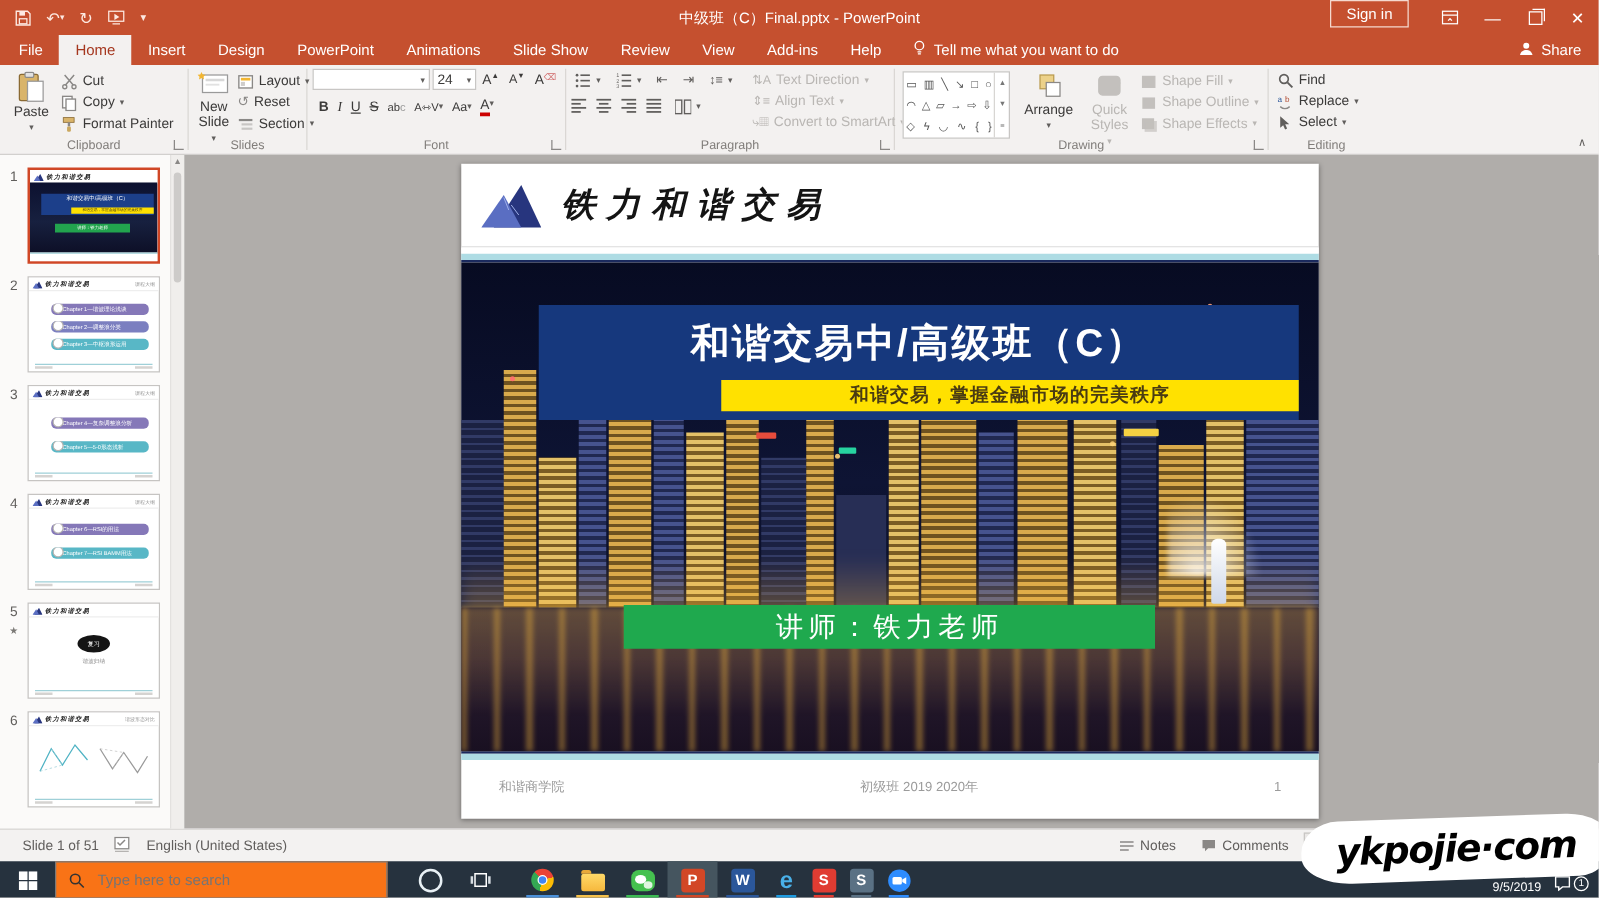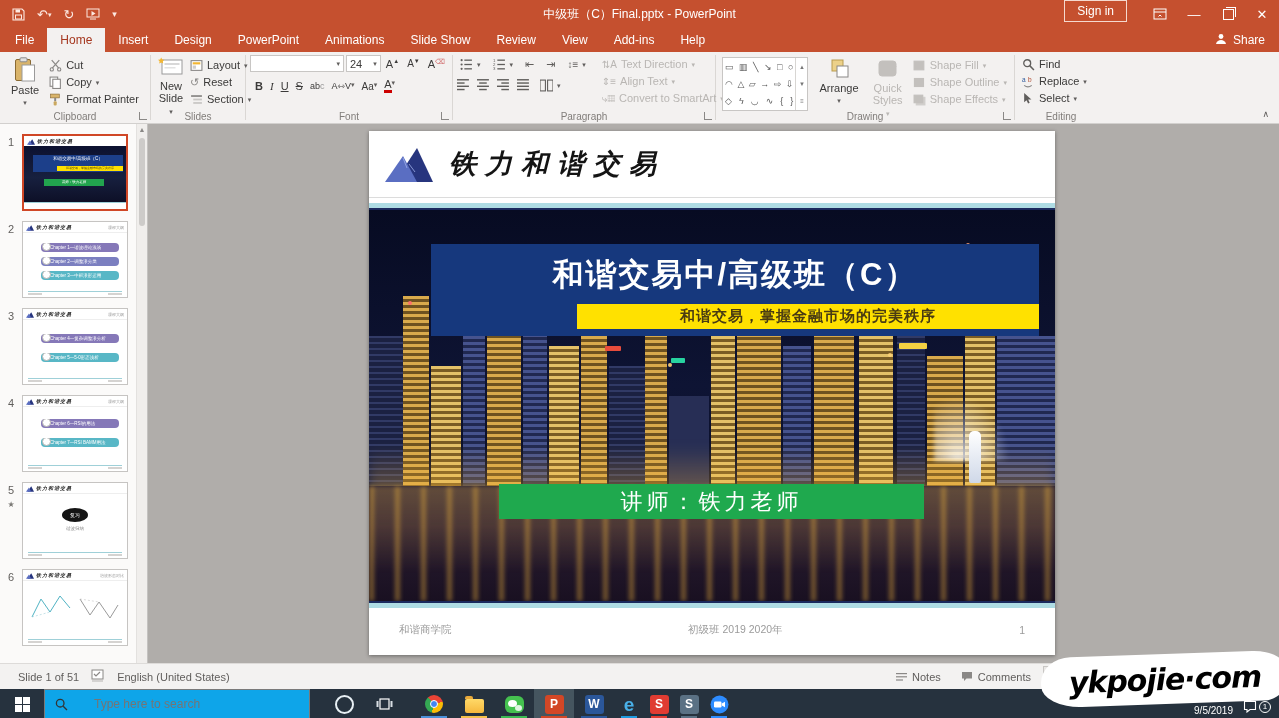--- a/index.html
+++ b/index.html
@@ -204,6 +204,13 @@
     <div class="tab">View</div>
     <div class="tab">Add-ins</div>
     <div class="tab">Help</div>
+    <div class="tellme">
+      <span><svg width="11" height="13" viewBox="0 0 11 13">
+            <circle cx="5.5" cy="4.5" r="3.4" fill="none" stroke="#fff" stroke-width="1.1"></circle>
+            <path d="M4 9.5h3M4.3 11h2.4" stroke="#fff"></path>
+          </svg></span>
+      <span>Tell me what you want to do</span>
+    </div>
     <div class="share">
       <span><svg width="12" height="12" viewBox="0 0 12 12">
             <circle cx="6" cy="3.5" r="2.4" fill="#fff"></circle>

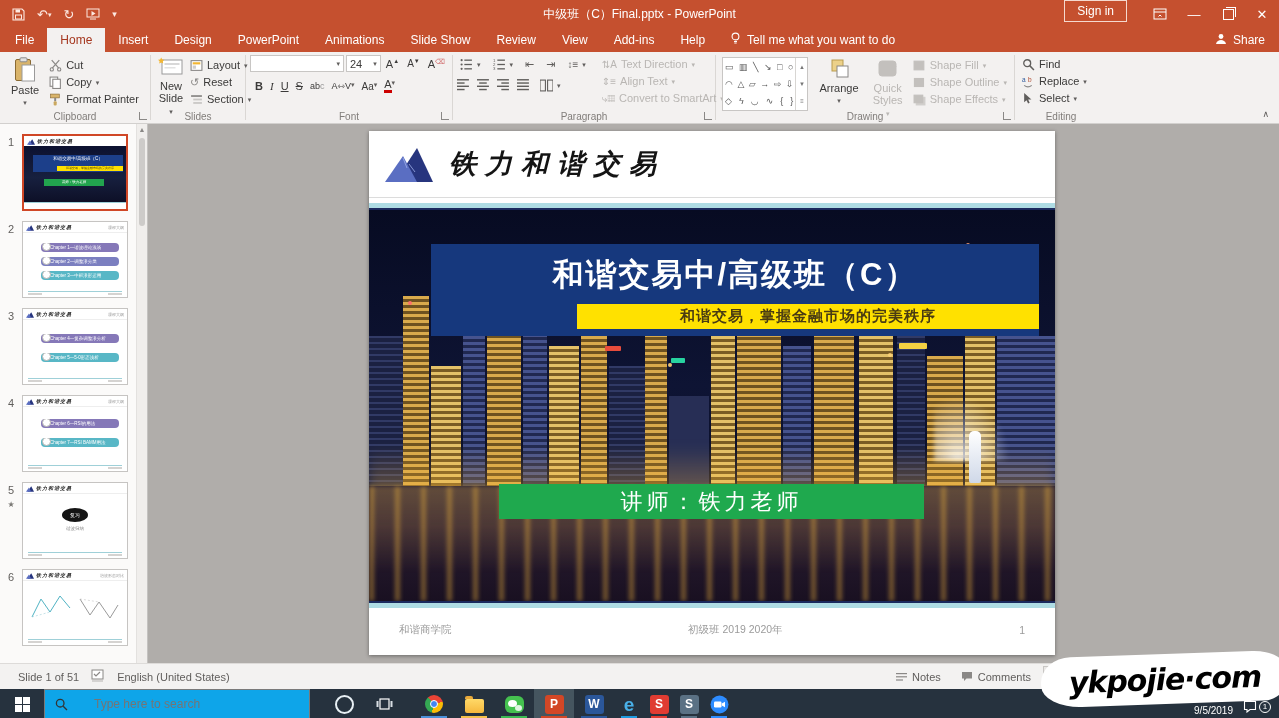--- a/index.html
+++ b/index.html
@@ -125,7 +125,7 @@
   
   .taskbar{height:30px;background:#26323e;display:flex;align-items:center;color:#fff;position:relative;}
   .startbtn{width:44px;height:30px;display:flex;align-items:center;justify-content:center;flex:none;}
-  .searchbox{width:266px;height:30px;background:#0ea5e9;border:1px solid #7a7a7a;box-sizing:border-box;display:flex;align-items:center;gap:24px;padding:0 10px;flex:none;}
+  .searchbox{width:266px;height:30px;background:#f97316;border:1px solid #7a7a7a;box-sizing:border-box;display:flex;align-items:center;gap:8px;padding:0 10px;flex:none;}
   .searchbox input{border:none;outline:none;font-size:12px;color:#444;width:200px;font-family:"Liberation Sans",sans-serif;background:transparent;}
   .tbtn{width:40px;height:30px;display:flex;align-items:center;justify-content:center;position:relative;flex:none;}
   .tbtn.narrow{width:30px;}

